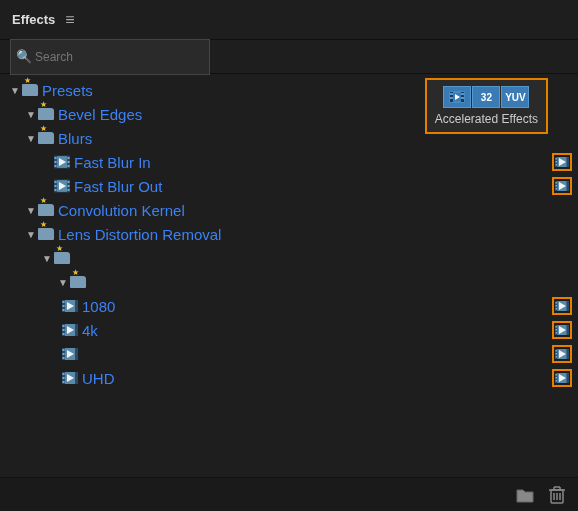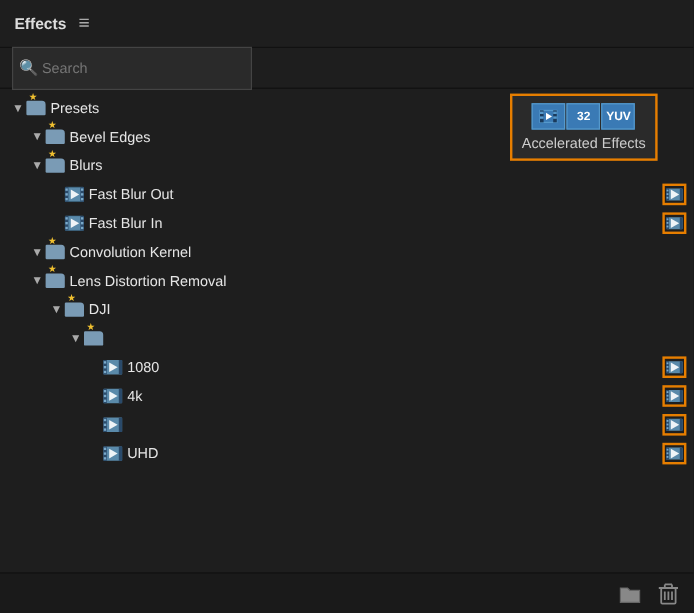--- a/index.html
+++ b/index.html
@@ -160,8 +160,8 @@
     }
 
     .item-label {
-      color: #e5e5e5;
-      font-size: 12px;
+      color: #3b82f6;
+      font-size: 15px;
       flex: 1;
       white-space: nowrap;
       overflow: hidden;

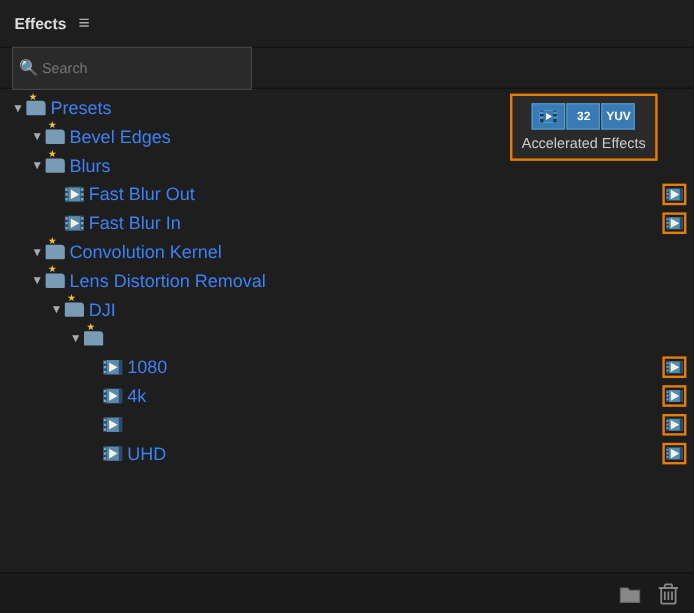--- a/index.html
+++ b/index.html
@@ -317,7 +317,7 @@
           <polygon points="5,3 12,7 5,11" fill="white" opacity="0.9"></polygon>
         </svg>
       </span>
-      <span class="item-label">Fast Blur Out</span>
+      <span class="item-label">Fast Blur In</span>
       <div class="accel-effect-icon highlight-accel">
         <svg width="14" height="12" viewBox="0 0 14 12" fill="none">
           <rect x="0" y="1" width="14" height="10" rx="1" fill="#5a8aaa"></rect>
@@ -347,7 +347,7 @@
           <polygon points="5,3 12,7 5,11" fill="white" opacity="0.9"></polygon>
         </svg>
       </span>
-      <span class="item-label">Fast Blur In</span>
+      <span class="item-label">Fast Blur Out</span>
       <div class="accel-effect-icon highlight-accel">
         <svg width="14" height="12" viewBox="0 0 14 12" fill="none">
           <rect x="0" y="1" width="14" height="10" rx="1" fill="#5a8aaa"></rect>

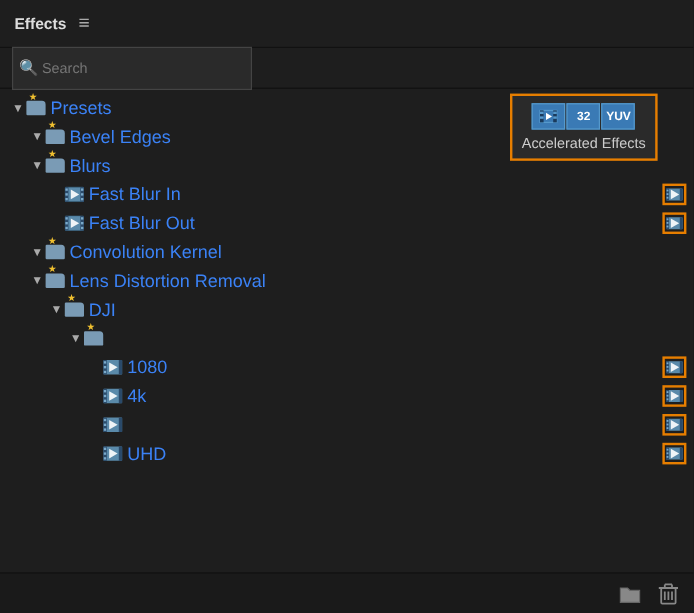--- a/index.html
+++ b/index.html
@@ -376,7 +376,6 @@
     <div class="tree-item indent-3">
       <span class="chevron">▼</span>
       <span class="folder-star"></span>
-      <span class="item-label">DJI</span>
     </div>
 
     <div class="tree-item indent-4">

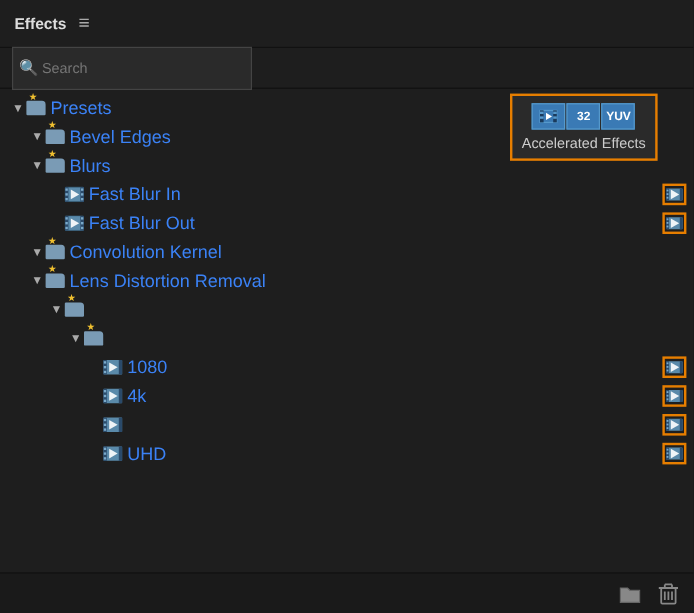--- a/index.html
+++ b/index.html
@@ -141,7 +141,7 @@
     .indent-2 { padding-left: 24px; }
     .indent-3 { padding-left: 40px; }
     .indent-4 { padding-left: 56px; }
-    .indent-5 { padding-left: 72px; }
+    .indent-5 { padding-left: 48px; }
 
     .chevron {
       width: 14px;

